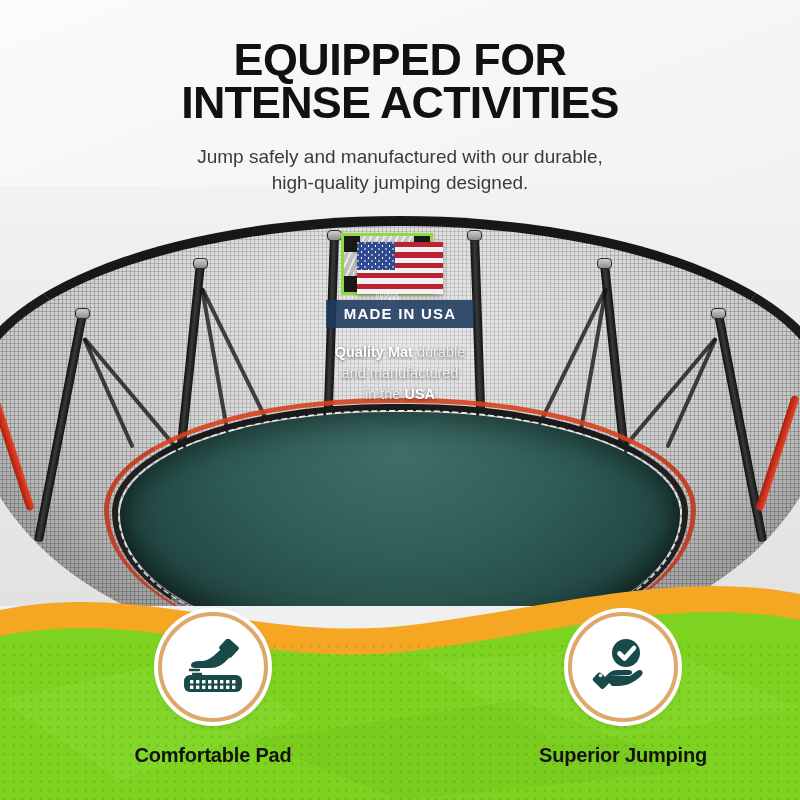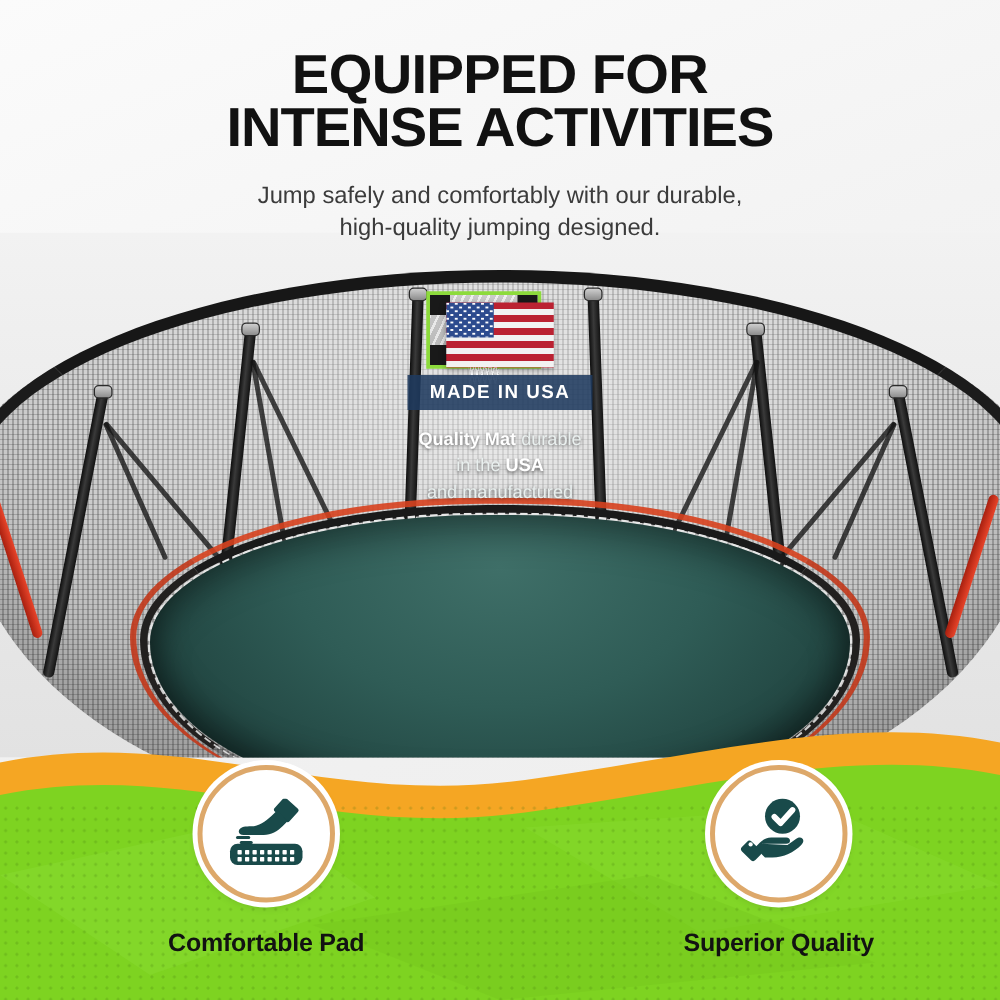--- a/index.html
+++ b/index.html
@@ -286,7 +286,7 @@
       <span class="l2">INTENSE ACTIVITIES</span>
     </div>
     <div class="subtitle">
-      <span class="sl">Jump safely and comfortably with our durable,</span>
+      <span class="sl">Jump safely and manufactured with our durable,</span>
       <span class="sl">high-quality jumping designed.</span>
     </div>
   </div>

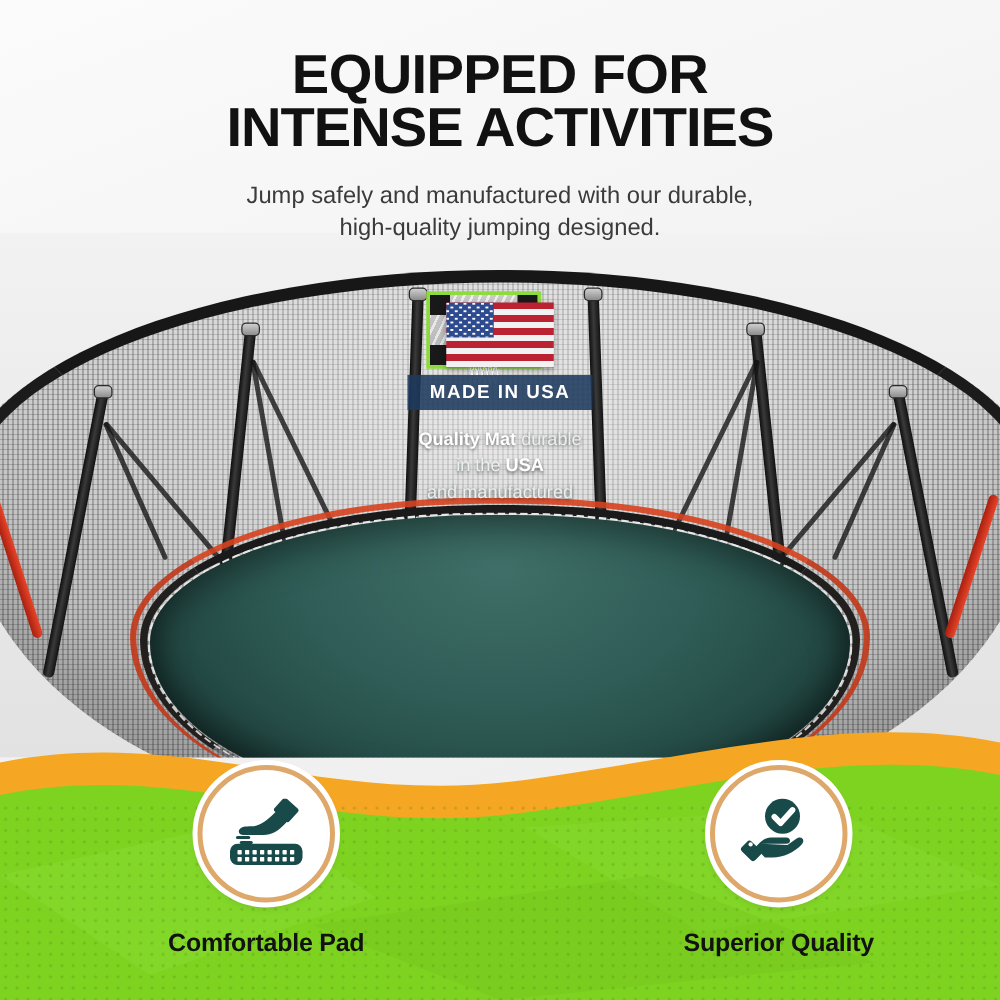--- a/index.html
+++ b/index.html
@@ -352,8 +352,8 @@
     <div class="usa-band">MADE IN USA</div>
     <div class="mat-text">
       <span class="ln"><b>Quality Mat</b><span> durable</span></span>
+      <span class="ln">and manufactured</span>
       <span class="ln"><span>in the </span><b>USA</b></span>
-      <span class="ln">and manufactured</span>
     </div>
   </div>
 

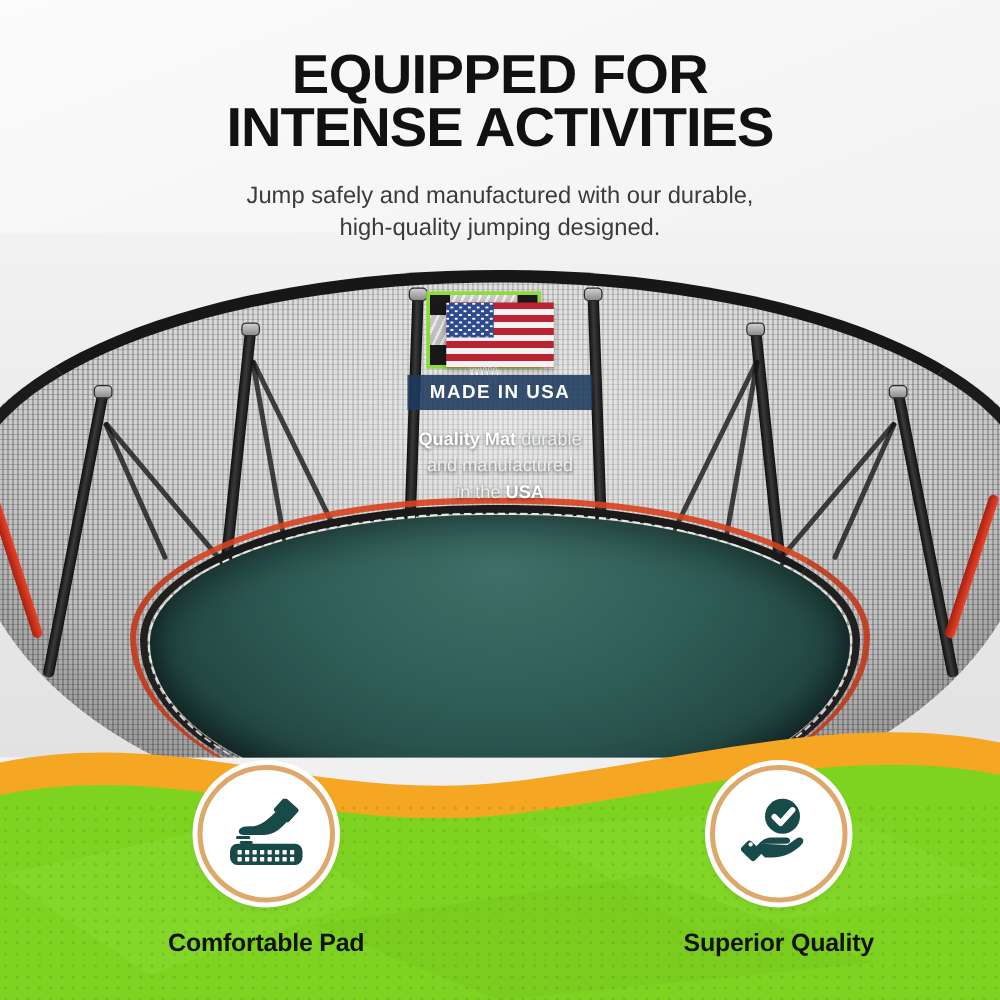--- a/index.html
+++ b/index.html
@@ -417,7 +417,7 @@
           </g>
         </svg>
       </div>
-      <div class="feature-label">Superior Quality</div>
+      <div class="feature-label">Superior Jumping</div>
     </div>
 
   </div>

